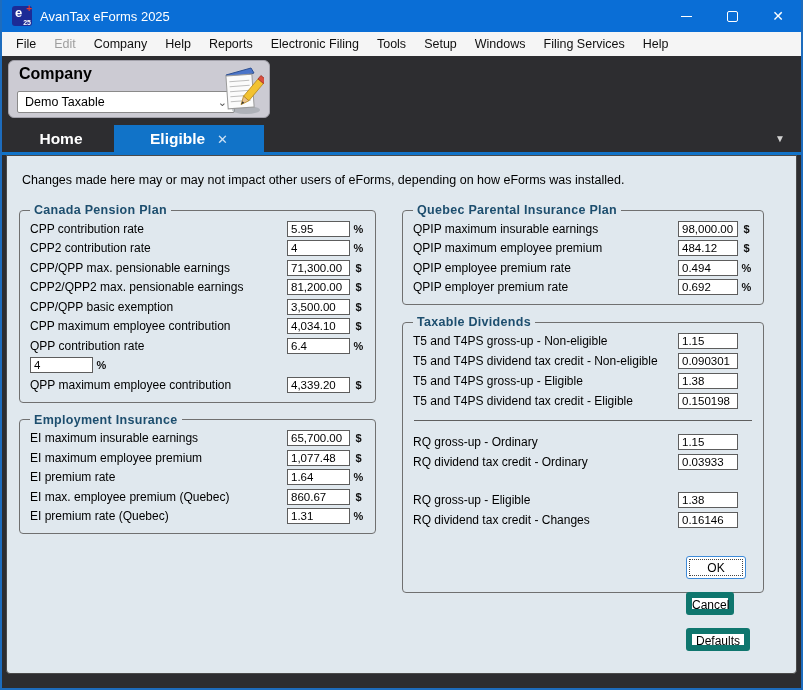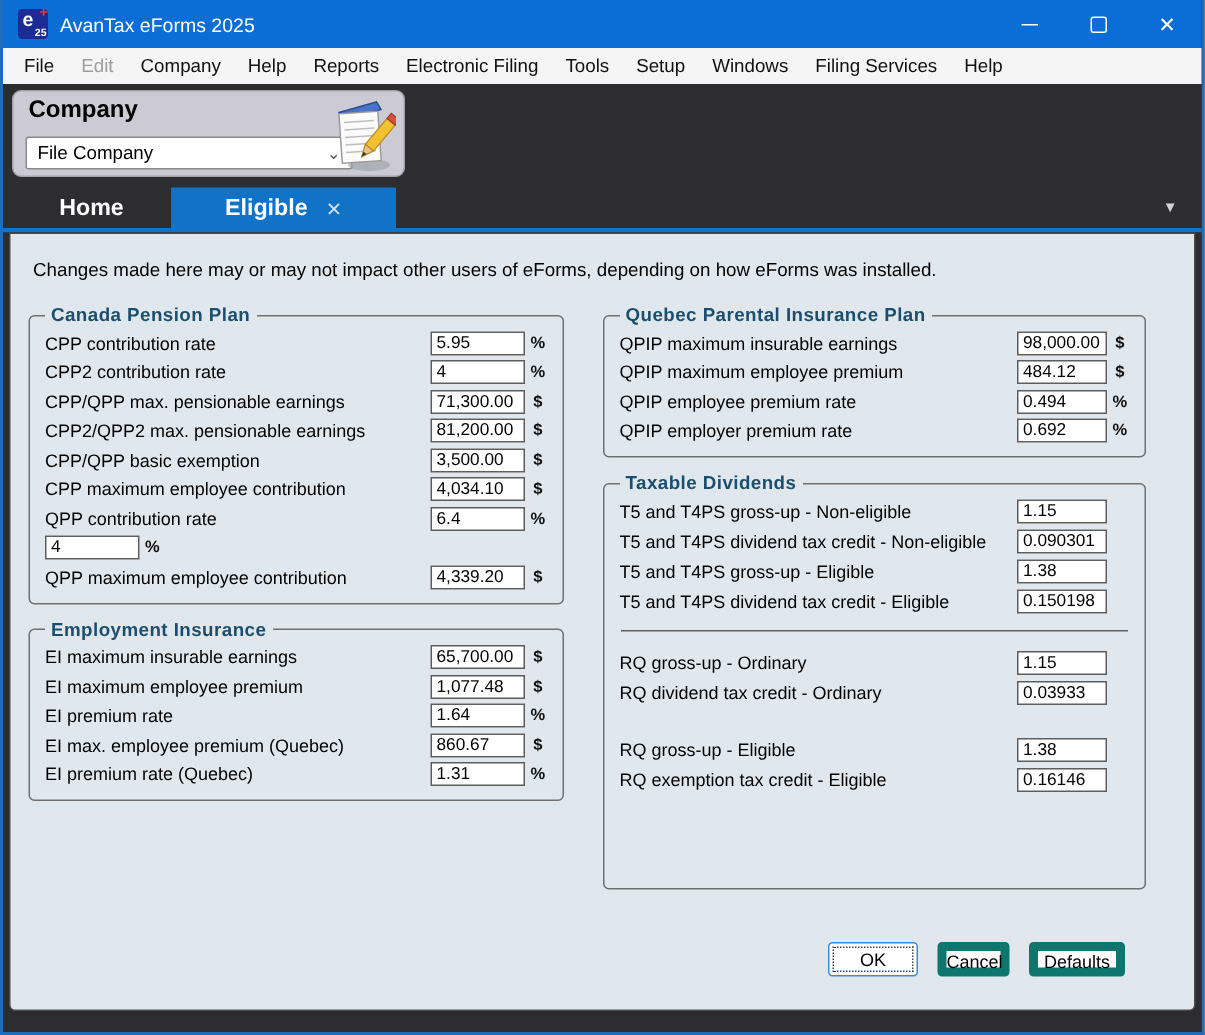--- a/index.html
+++ b/index.html
@@ -115,7 +115,7 @@
     <div class="company-panel">
       <div class="company-label">Company</div>
       <div class="company-select">
-        <span>File Company</span>
+        <span>Demo Taxable</span>
         <span class="chevron">⌄</span>
       </div>
       <span class="edit-icon">

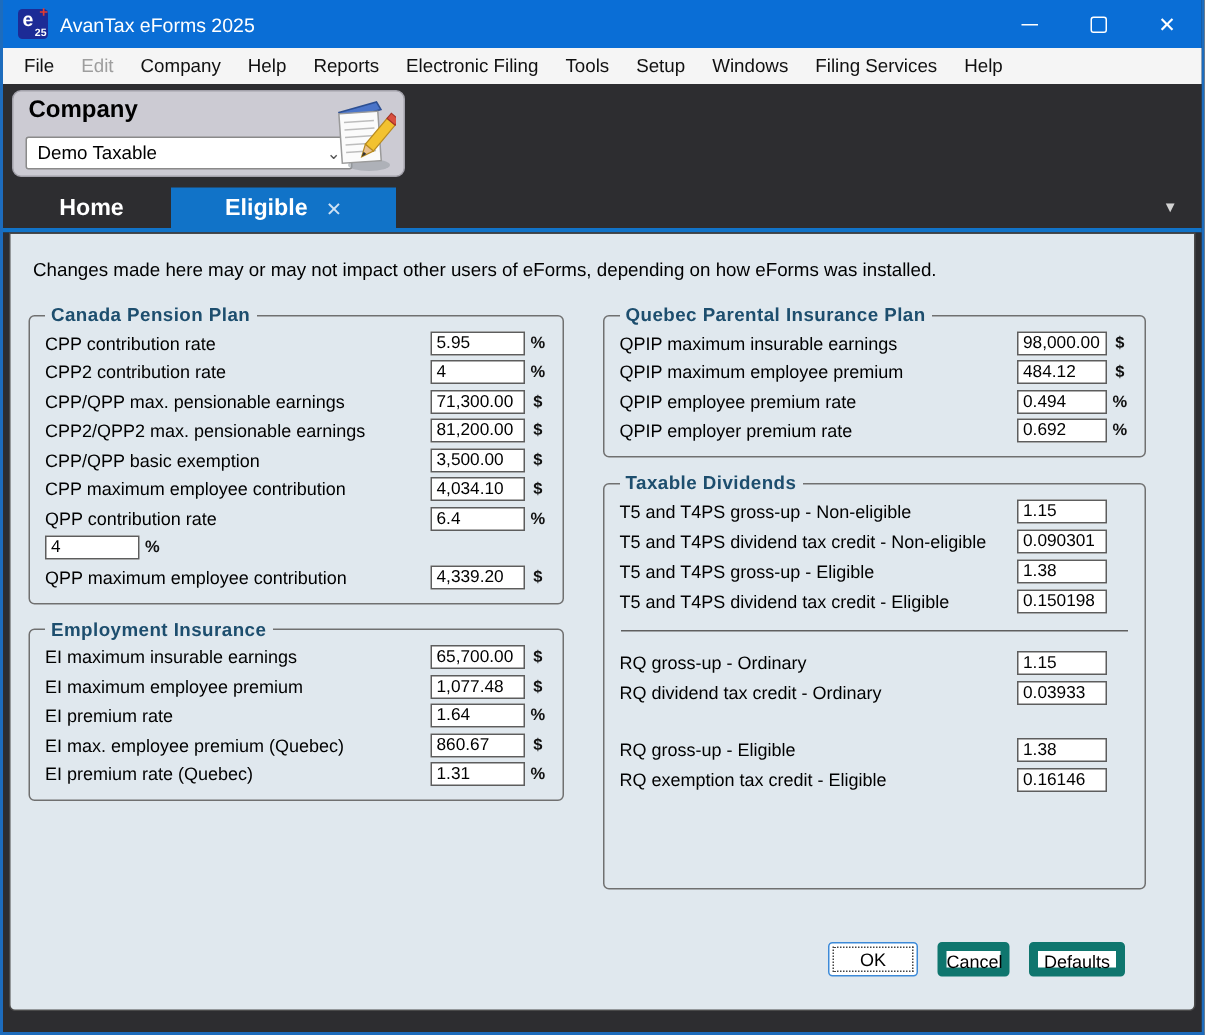--- a/index.html
+++ b/index.html
@@ -306,7 +306,7 @@
                   <span class="funit"></span>
                 </div>
                 <div class="row">
-                  <span class="flabel">RQ exemption tax credit - Eligible</span>
+                  <span class="flabel">RQ dividend tax credit - Changes</span>
                   <input class="finput" value="0.16146" style="">
                   <span class="funit"></span>
                 </div>

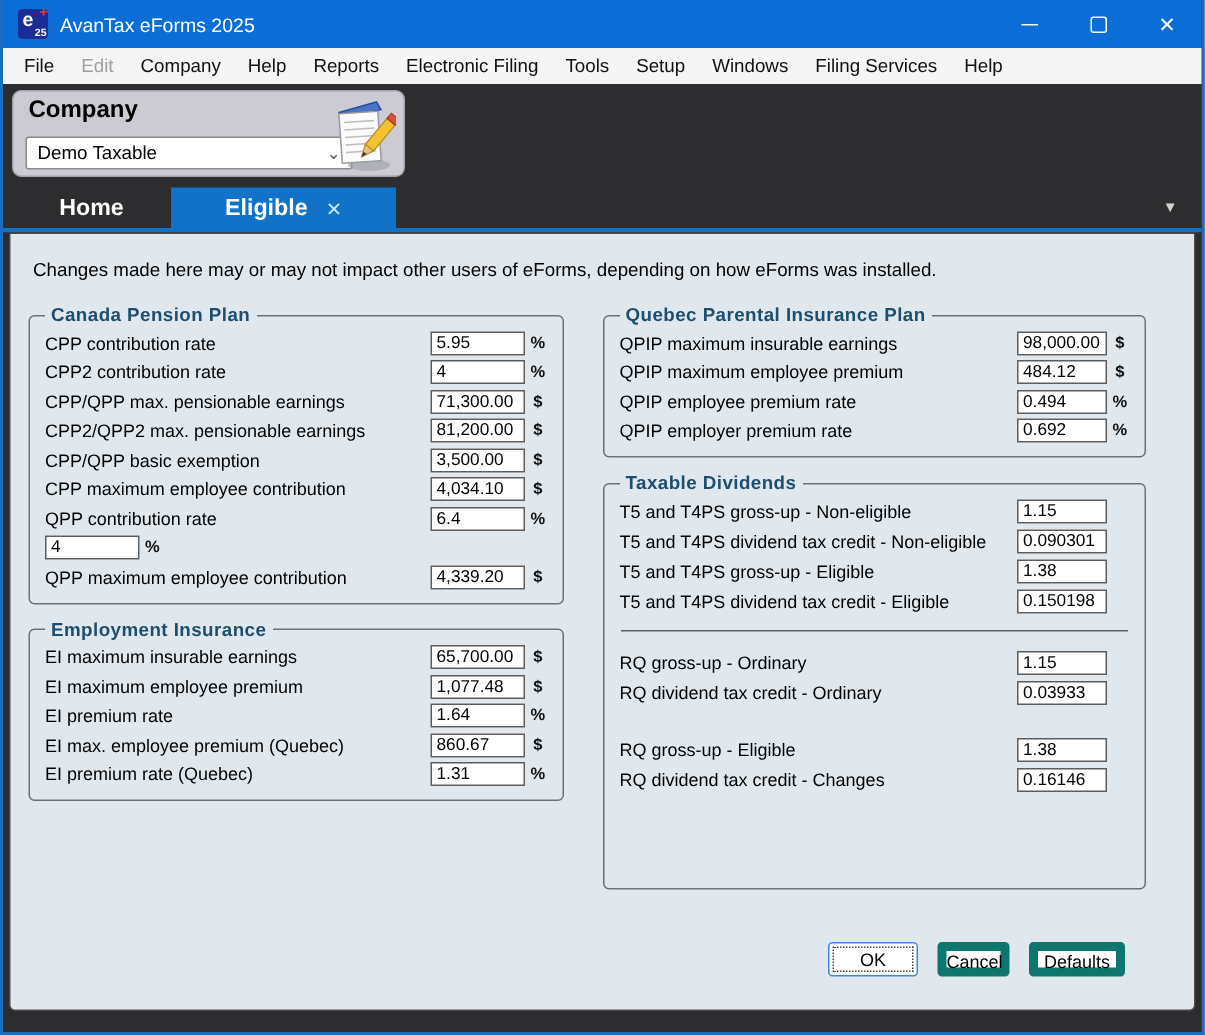--- a/index.html
+++ b/index.html
@@ -65,7 +65,7 @@
   .tall{ padding-bottom:62px; }
   .divider{ border-top:1px solid #5f5f5f; margin:9px 3px 11px 1px; }
   .spacer{ height:18px; }
-  .button-row{ position:absolute; right:46px; bottom:22px; display:flex; gap:13px; }
+  .button-row{ position:absolute; right:46px; bottom:22px; display:flex; gap:13px;flex-direction:column; }
   .btn{ height:23px; background:#fff; border:6px solid #0f766e; border-radius:3px;
     font-size:12px; color:#000; font-family:"Liberation Sans", sans-serif; }
   .btn-ok{ width:60px; border:1px solid #3d8ad8; outline:1px dotted #444; outline-offset:-4px; }

